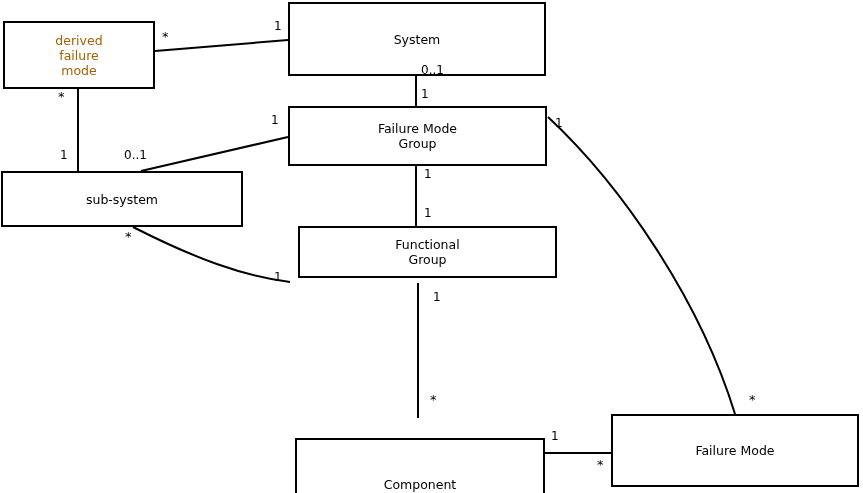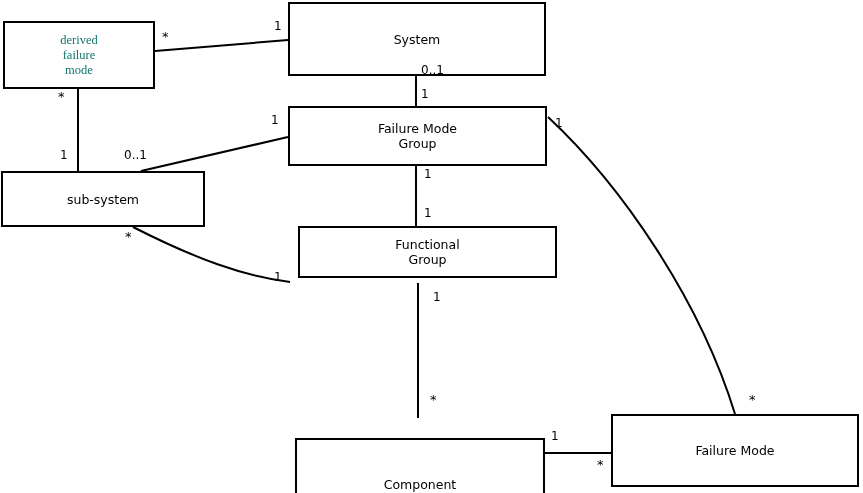--- a/index.html
+++ b/index.html
@@ -76,7 +76,7 @@
 
   <div id="boxes-container">
       <div class="uml-box" style="left: 3px; top: 21px; width: 152px; height: 68px; border-color: rgb(0, 0, 0);">
-        <div class="uml-box-label" style="color: #0f766e; font-family: Liberation Serif, serif;">derived
+        <div class="uml-box-label" style="color: #a16207;">derived
 failure
 mode</div>
       </div>

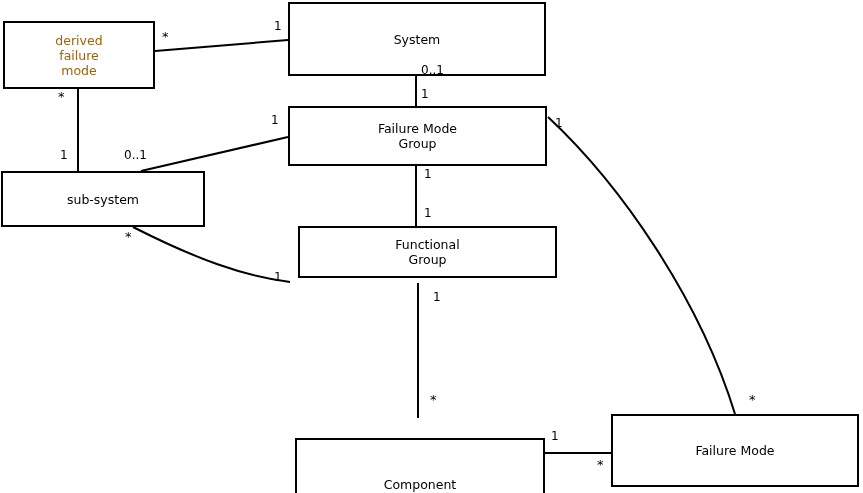--- a/index.html
+++ b/index.html
@@ -87,7 +87,7 @@
         <div class="uml-box-label" style="color: rgb(0, 0, 0);">Failure Mode
 Group</div>
       </div>
-      <div class="uml-box" style="left: 1px; top: 171px; width: 204px; height: 56px; border-color: rgb(0, 0, 0);">
+      <div class="uml-box" style="left: 1px; top: 171px; width: 242px; height: 56px; border-color: rgb(0, 0, 0);">
         <div class="uml-box-label" style="color: rgb(0, 0, 0);">sub-system</div>
       </div>
       <div class="uml-box" style="left: 298px; top: 226px; width: 259px; height: 52px; border-color: rgb(0, 0, 0);">

